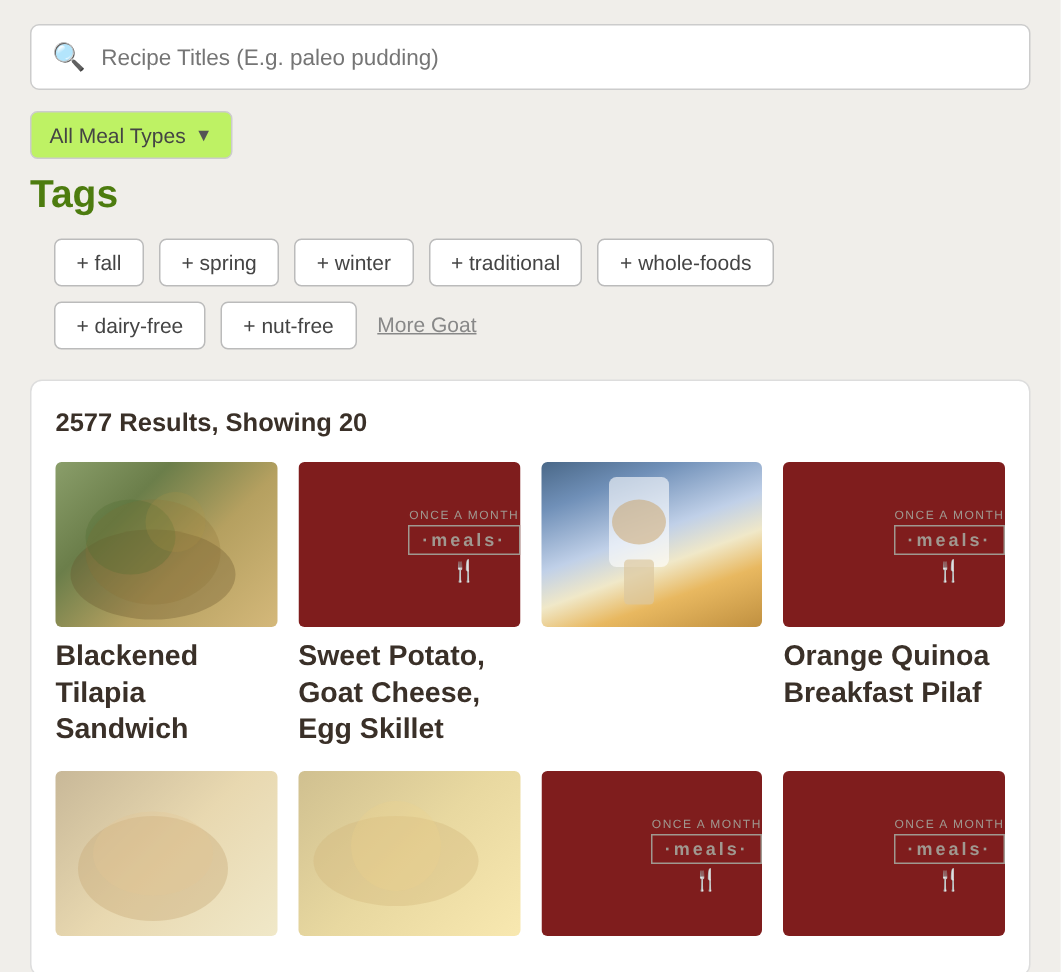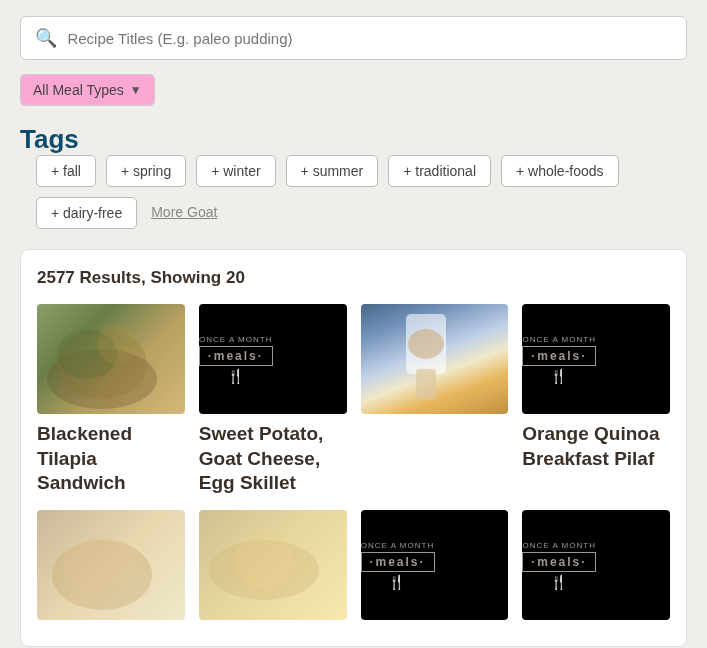--- a/index.html
+++ b/index.html
@@ -42,11 +42,11 @@
       border: 1.5px solid #ccc;
       border-radius: 5px;
       padding: 7px 12px;
-      background: #f9a8d4;
+      background: #bef264;
       cursor: pointer;
       font-size: 14px;
       color: #444;
-      margin-bottom: 18px;
+      margin-bottom: 8px;
       gap: 6px;
     }
     .dropdown-arrow {

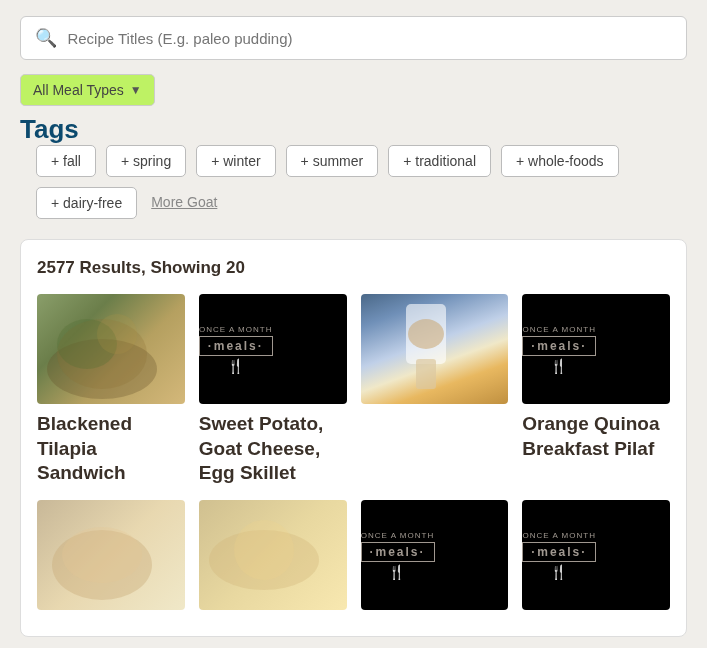--- a/index.html
+++ b/index.html
@@ -59,8 +59,8 @@
     .tags-title {
       font-size: 26px;
       font-weight: bold;
-      color: #0c4a6e;
-      margin-bottom: 0;
+      color: #4d7c0f;
+      margin-bottom: 14px;
     }
     .tags-row {
       display: flex;

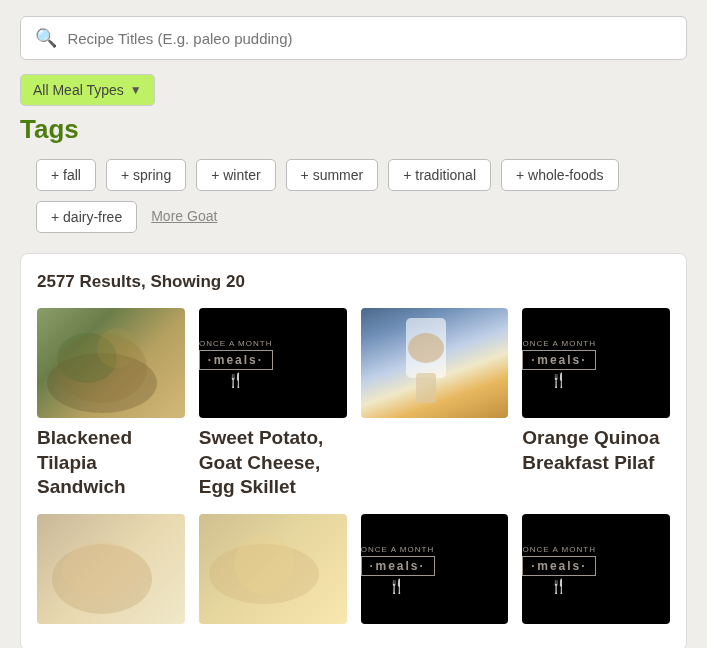--- a/index.html
+++ b/index.html
@@ -192,7 +192,6 @@
       <button class="tag-btn">+ fall</button>
       <button class="tag-btn">+ spring</button>
       <button class="tag-btn">+ winter</button>
-      <button class="tag-btn">+ summer</button>
       <button class="tag-btn">+ traditional</button>
       <button class="tag-btn">+ whole-foods</button>
     </div>

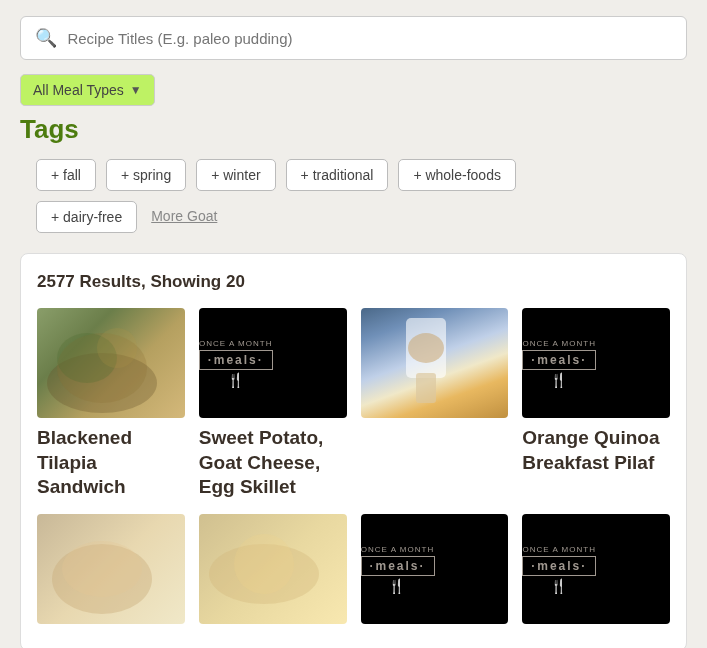--- a/index.html
+++ b/index.html
@@ -197,6 +197,7 @@
     </div>
     <div class="tags-row">
       <button class="tag-btn">+ dairy-free</button>
+      <button class="tag-btn">+ nut-free</button>
       <span class="more-tags-link">More Goat</span>
     </div>
   </div>

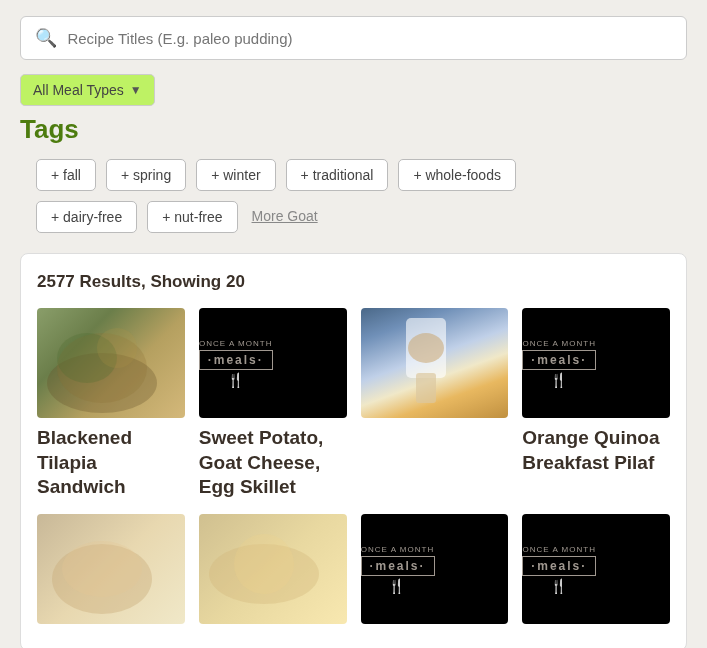--- a/index.html
+++ b/index.html
@@ -121,11 +121,11 @@
     .recipe-img-placeholder {
       display: flex;
       flex-direction: column;
-      align-items: flex-start;
+      align-items: flex-end;
       justify-content: center;
       width: 100%;
       height: 100%;
-      background: #000000;
+      background: #7f1d1d;
     }
     .placeholder-logo {
       display: flex;

